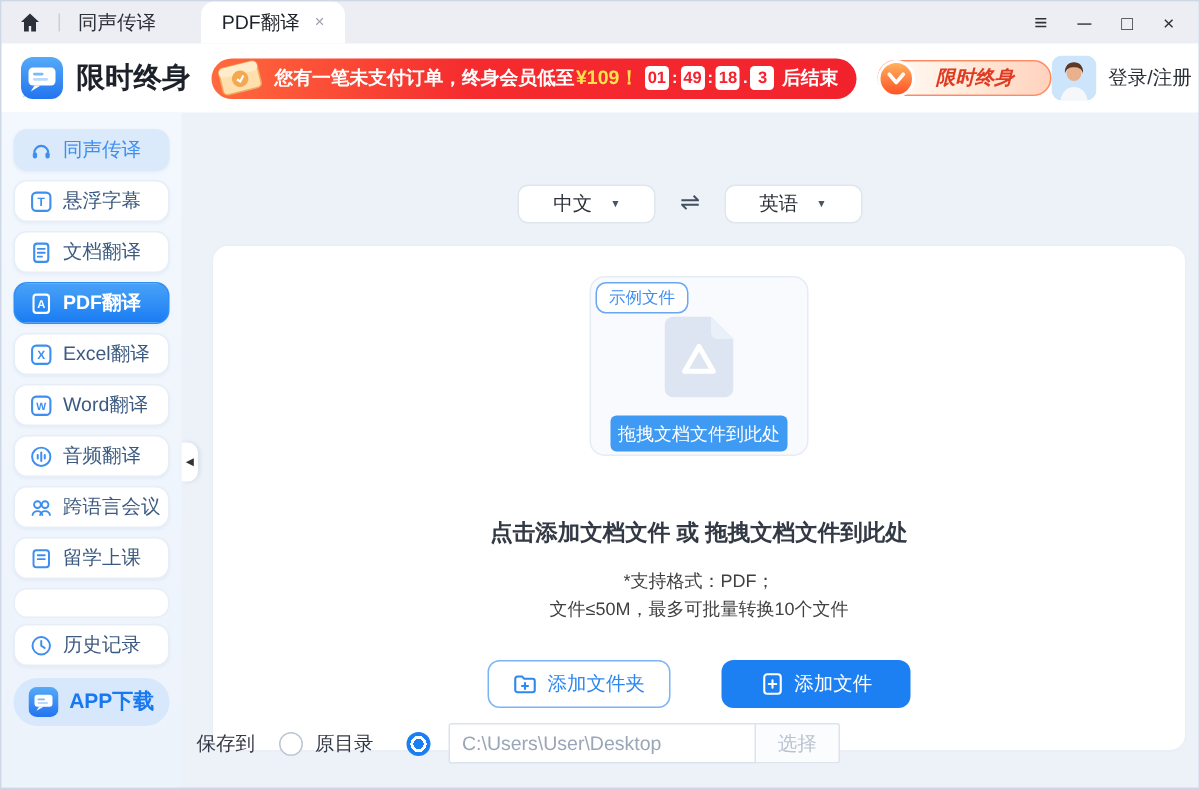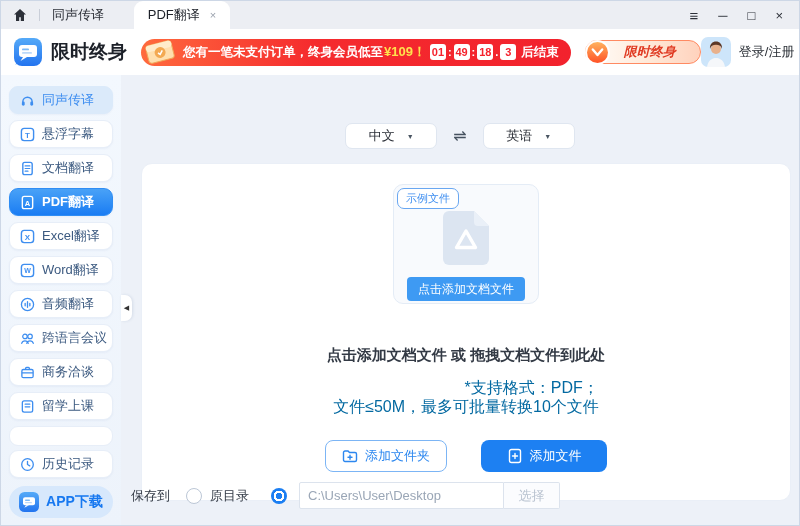--- a/index.html
+++ b/index.html
@@ -352,7 +352,7 @@
             <path d="M31 0l15 15H35a4 4 0 0 1-4-4z" fill="#eaf0f8"></path>
             <path d="M23 20l9.5 16.5h-19z" fill="none" stroke="#ffffff" stroke-width="3.4" stroke-linejoin="round"></path>
           </svg>
-          <div class="try-btn">点击添加文档文件</div>
+          <div class="try-btn">拖拽文档文件到此处</div>
         </div>
         <div class="headline">点击添加文档文件 或 拖拽文档文件到此处</div>
         <div class="hints">

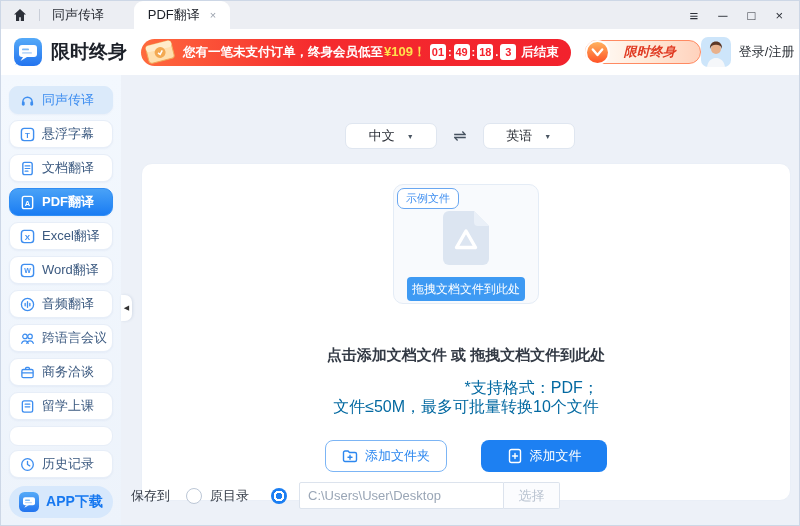--- a/index.html
+++ b/index.html
@@ -284,15 +284,6 @@
       <div class="s-item">
         <span class="s-ico">
           <svg viewBox="0 0 16 16" width="15" height="15">
-              <rect x="2" y="4.8" width="12" height="8.7" rx="1.6" fill="none" stroke="currentColor" stroke-width="1.4"></rect>
-              <path d="M6 4.8V3.6a1 1 0 0 1 1-1h2a1 1 0 0 1 1 1v1.2M2 8.4h12" stroke="currentColor" stroke-width="1.4" fill="none"></path>
-            </svg>
-        </span>
-        <span>商务洽谈</span>
-      </div>
-      <div class="s-item">
-        <span class="s-ico">
-          <svg viewBox="0 0 16 16" width="15" height="15">
               <rect x="2.5" y="2" width="11" height="12" rx="2" fill="none" stroke="currentColor" stroke-width="1.4"></rect>
               <path d="M5.5 5.5h5M5.5 8.3h5" stroke="currentColor" stroke-width="1.3" stroke-linecap="round"></path>
             </svg>

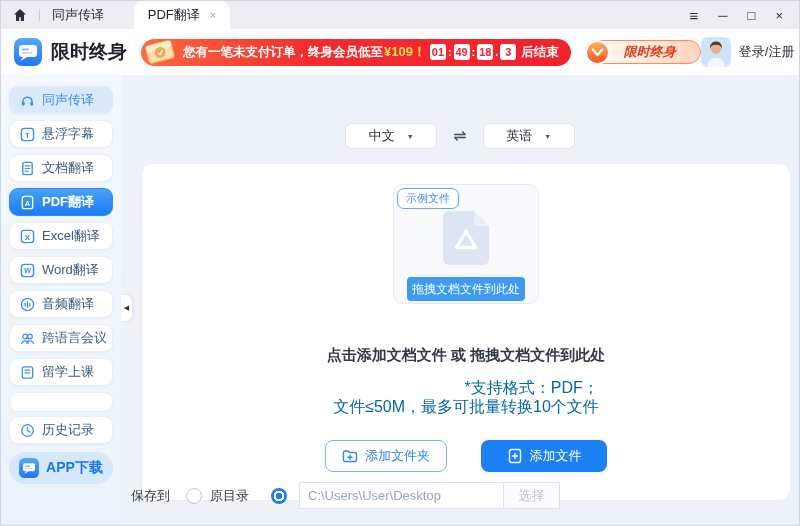--- a/index.html
+++ b/index.html
@@ -90,7 +90,7 @@
             color:#ffffff; font-size:12px; display:flex; align-items:center; justify-content:center;
             cursor:pointer; }
   .headline{ margin-top:42px; font-size:15px; font-weight:bold; color:#333a45; }
-  .hints{ margin-top:13px; font-size:16px; color:#0369a1; text-align:right; line-height:19px; }
+  .hints{ margin-top:13px; font-size:12px; color:#404040; text-align:center; line-height:19px; }
   .btn-row{ margin-top:24px; display:flex; gap:34px; }
   .btn-outline{ width:122px; height:32px; border-radius:8px; border:1px solid #7cb5f5; background:#ffffff;
                 color:#2c87ef; font-size:13px; display:flex; align-items:center; justify-content:center;

